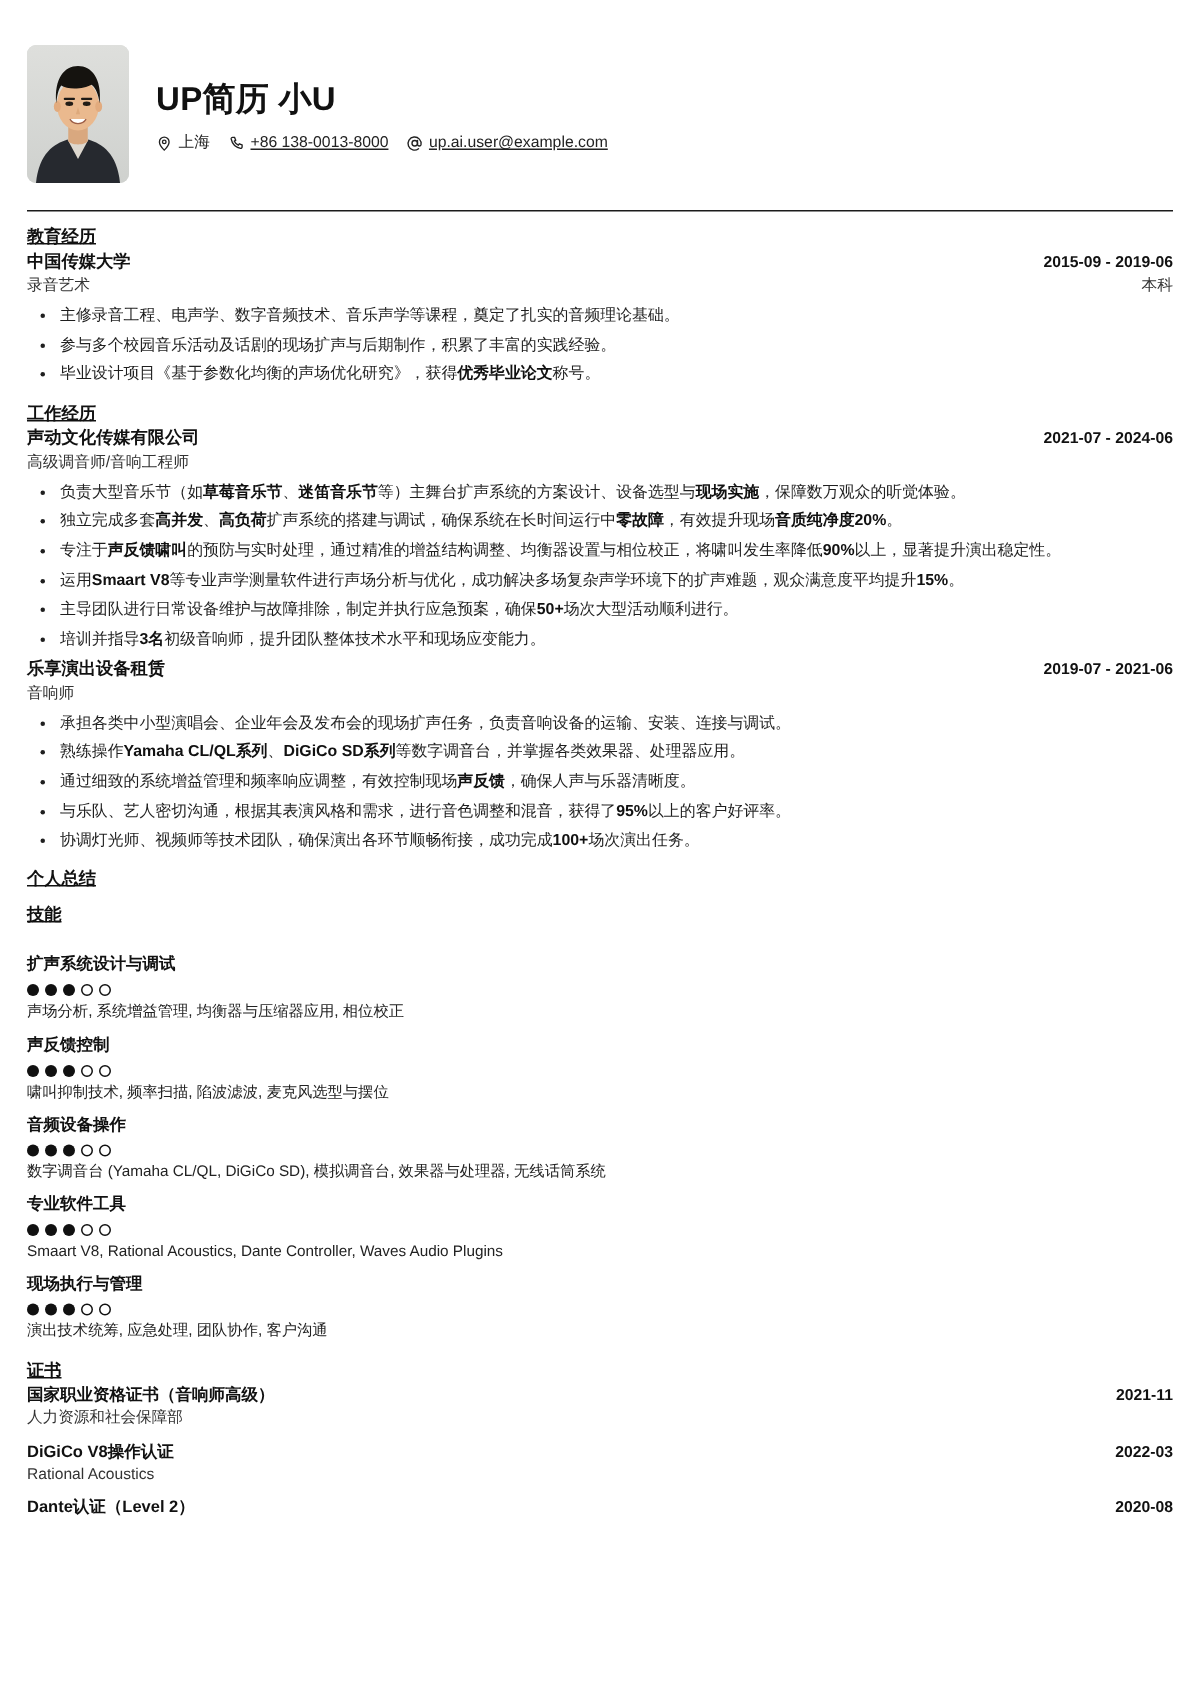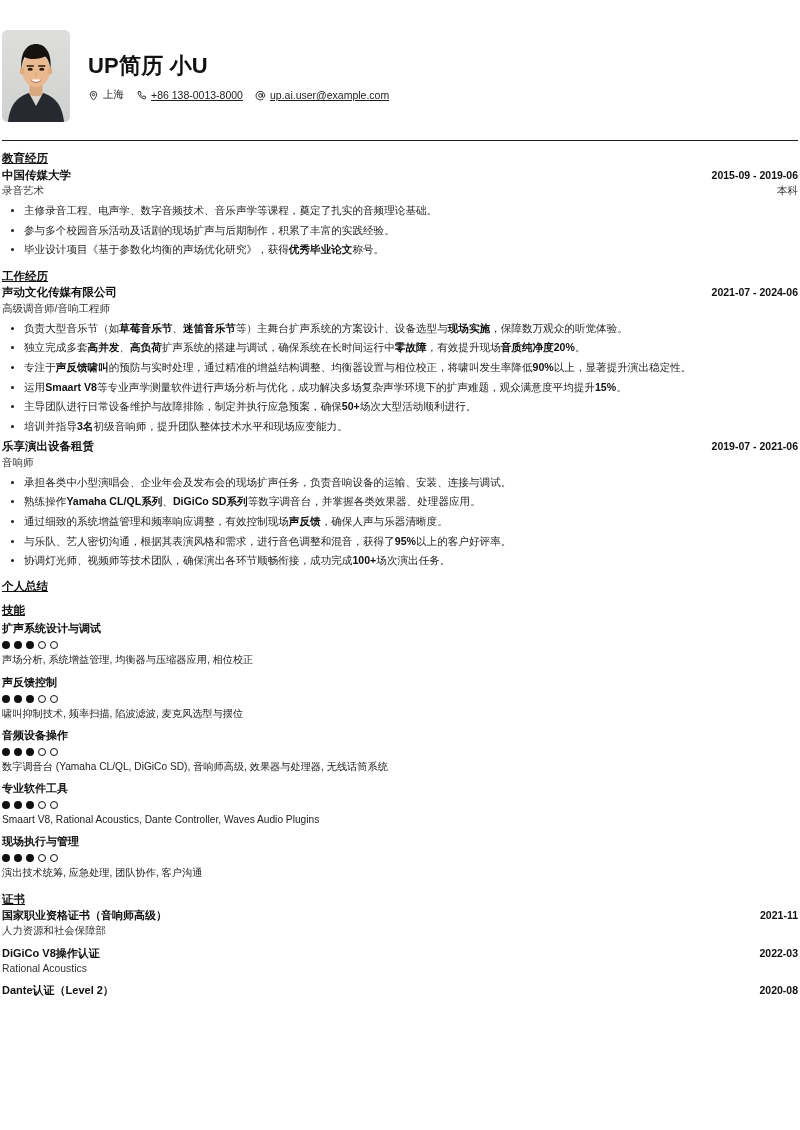--- a/index.html
+++ b/index.html
@@ -14,7 +14,7 @@
     -webkit-font-smoothing: antialiased;
     overflow: hidden;
   }
-  .page { width: 800px; height: 1130px; padding: 0 2px; position: relative; }
+  .page { width: 800px; height: 1130px; padding: 0 18px; position: relative; }
 
   
   .header {

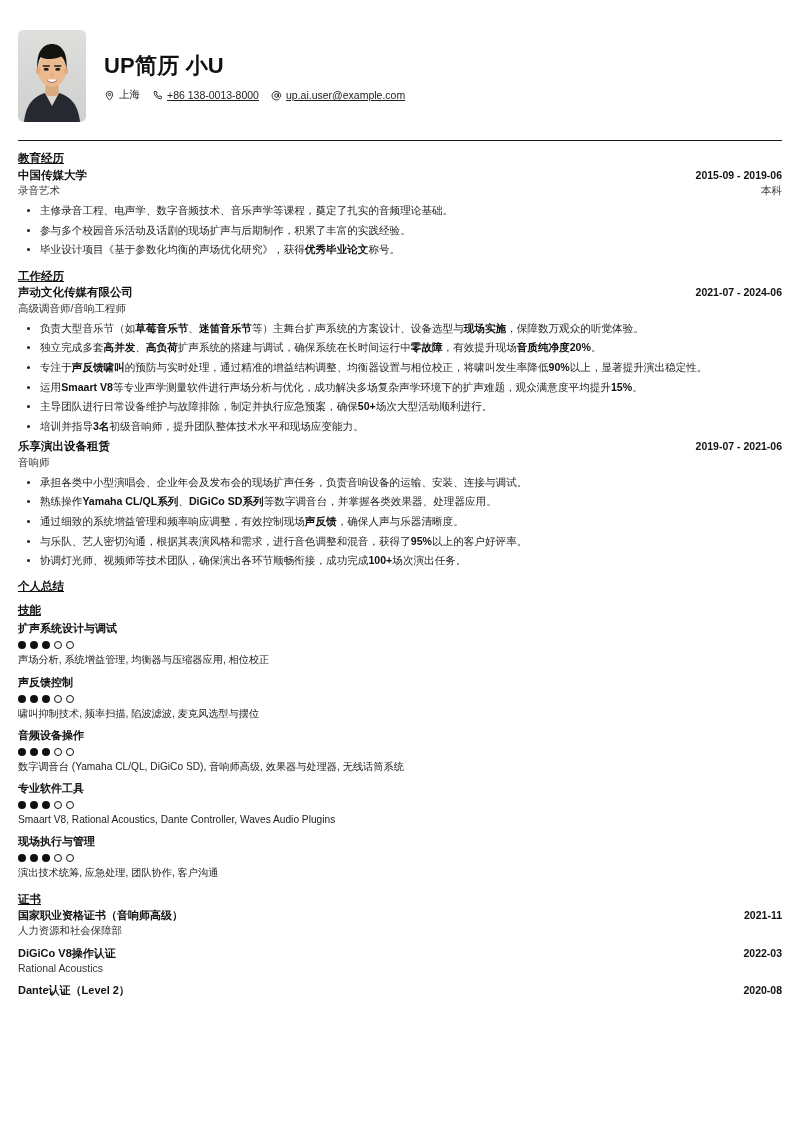--- a/index.html
+++ b/index.html
@@ -116,7 +116,7 @@
 
   
   .skill { margin-top: 7px; }
-  .skill:first-of-type { margin-top: 3px; }
+  .skill:first-of-type { margin-top: 18px; }
   .skill-name { font-size: 11px; font-weight: bold; color: #111; line-height: 1.45; }
   .dots { display: flex; gap: 4px; margin: 4px 0 3px 0; }
   .dot { width: 8px; height: 8px; border-radius: 50%; }

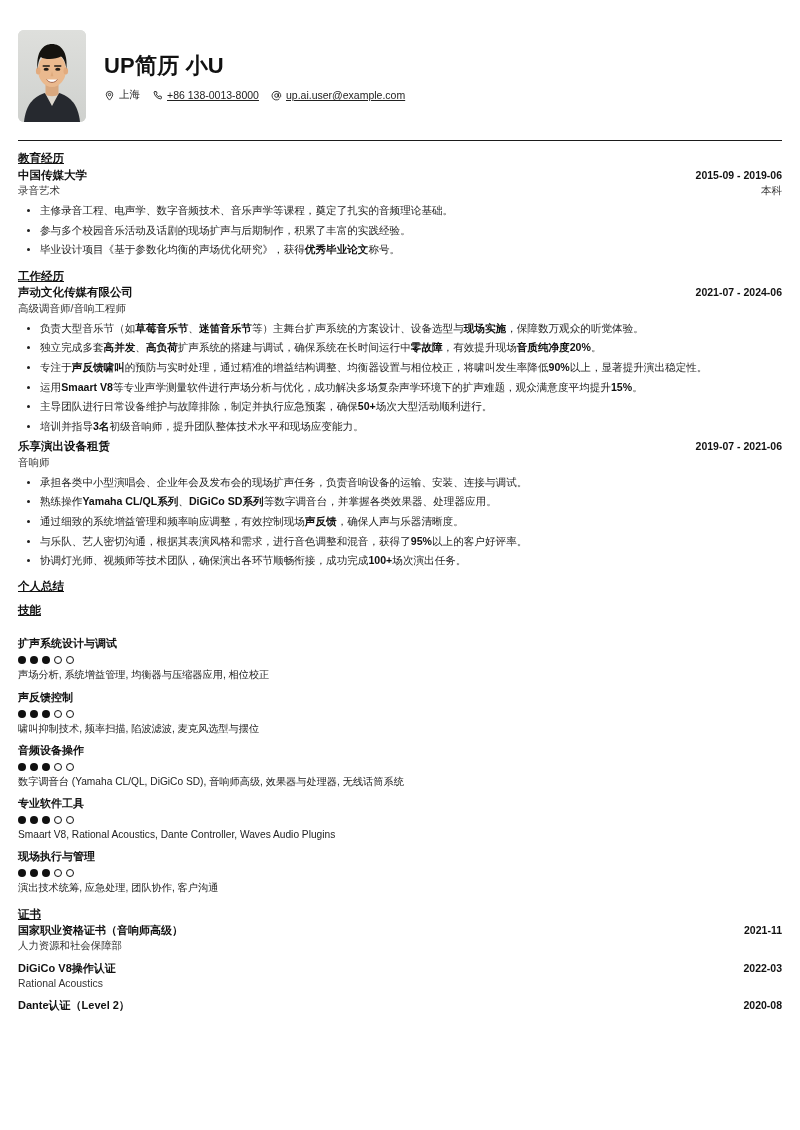--- a/index.html
+++ b/index.html
@@ -319,7 +319,7 @@
             <span class="dot off"></span>
             <span class="dot off"></span>
           </div>
-          <div class="skill-detail">数字调音台 (Yamaha CL/QL, DiGiCo SD), 音响师高级, 效果器与处理器, 无线话筒系统</div>
+          <div class="skill-detail">数字调音台 (Yamaha CL/QL, DiGiCo SD), 模拟调音台, 效果器与处理器, 无线话筒系统</div>
         </div>
         <div class="skill">
           <div class="skill-name">专业软件工具</div>

